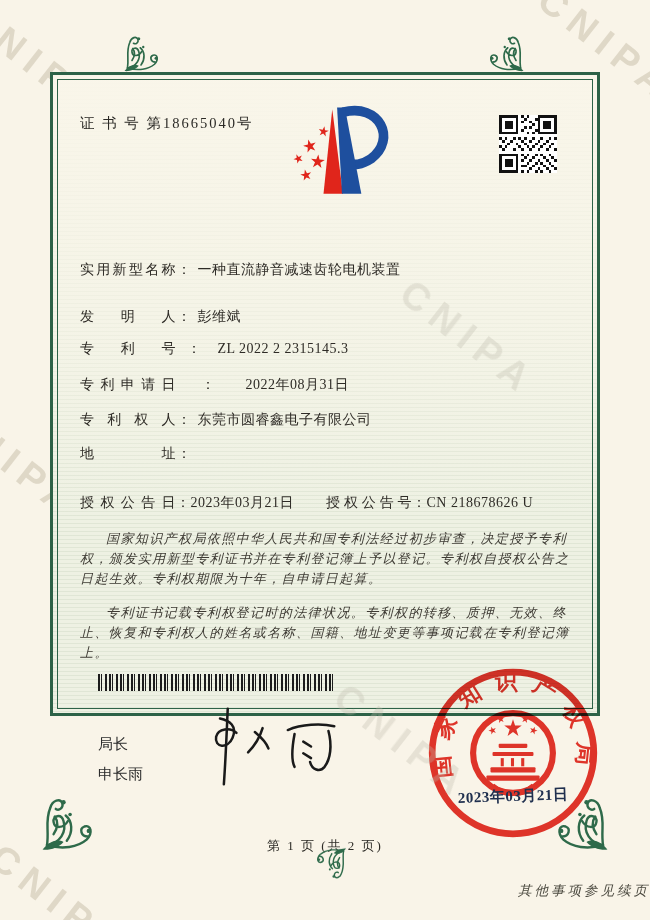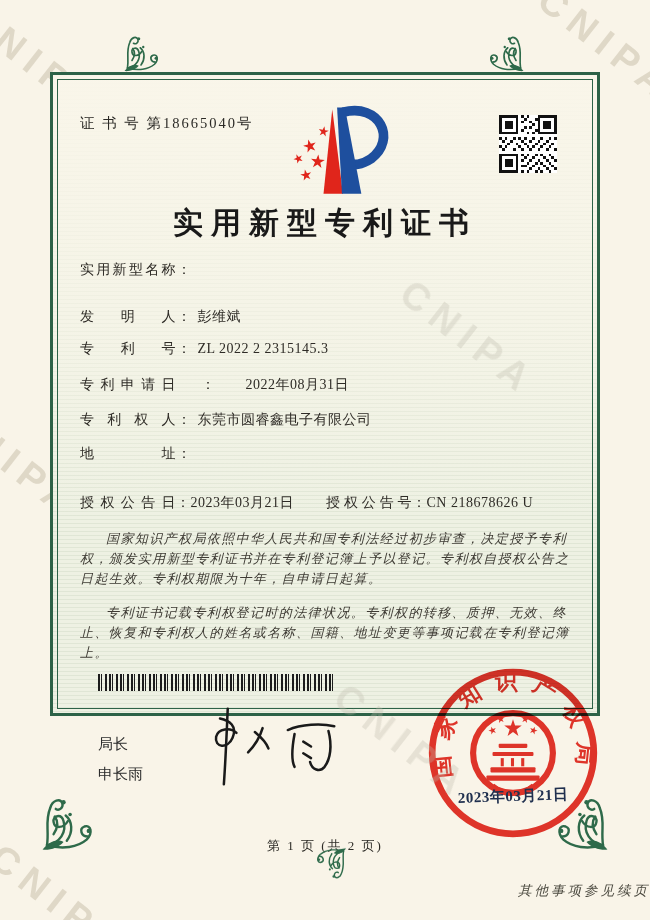--- a/index.html
+++ b/index.html
@@ -169,7 +169,6 @@
       </g>
     </svg>
 
-    <div class="title">实用新型专利证书</div>
 
     <div class="fields">
       <div class="row gap-lg">

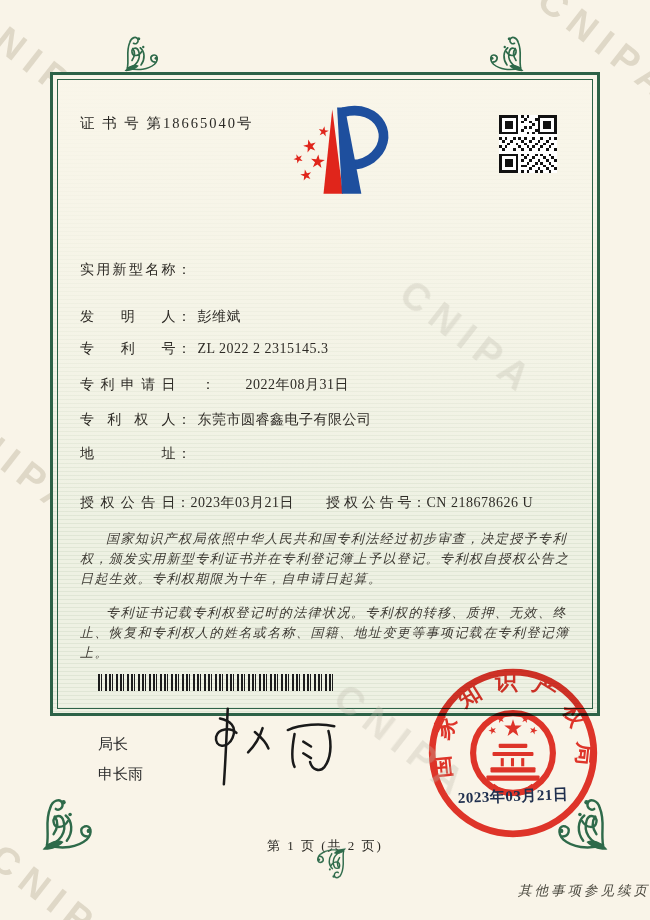--- a/index.html
+++ b/index.html
@@ -174,6 +174,7 @@
       <div class="row gap-lg">
         <span class="lbl">实用新型名称</span>
           <span class="colon">：</span>
+          <span class="val">一种直流静音减速齿轮电机装置</span>
       </div>
       <div class="row" style="margin-bottom:14px;">
         <span class="lbl">发明人</span>

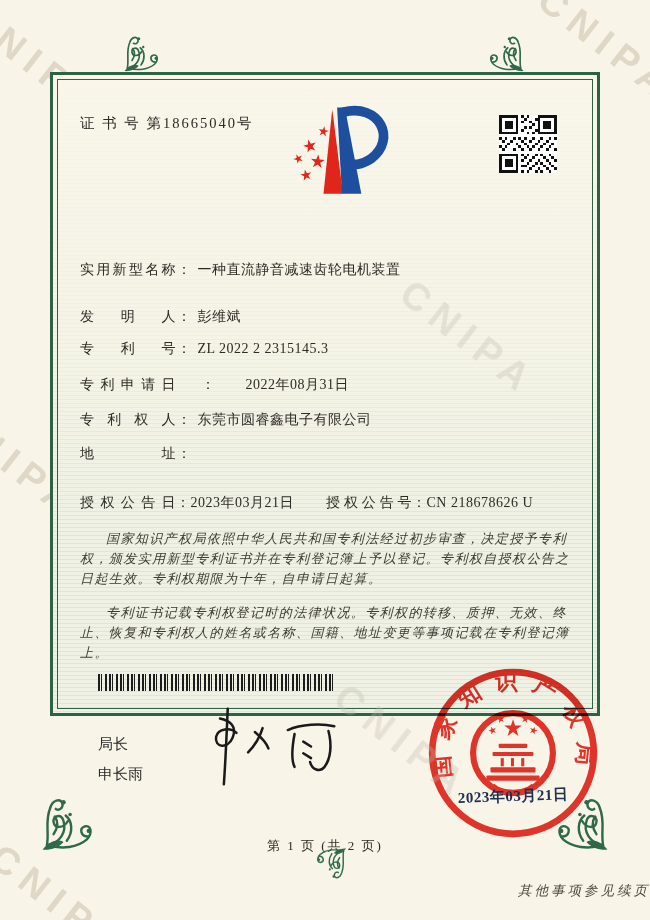--- a/index.html
+++ b/index.html
@@ -181,7 +181,7 @@
           <span class="colon">：</span>
           <span class="val">彭维斌</span>
       </div>
-      <div class="row" style="margin-bottom:18px;">
+      <div class="row" style="margin-bottom:18px;gap:10px;">
         <span class="lbl">专利号</span>
           <span class="colon">：</span>
           <span class="val">ZL 2022 2 2315145.3</span>

